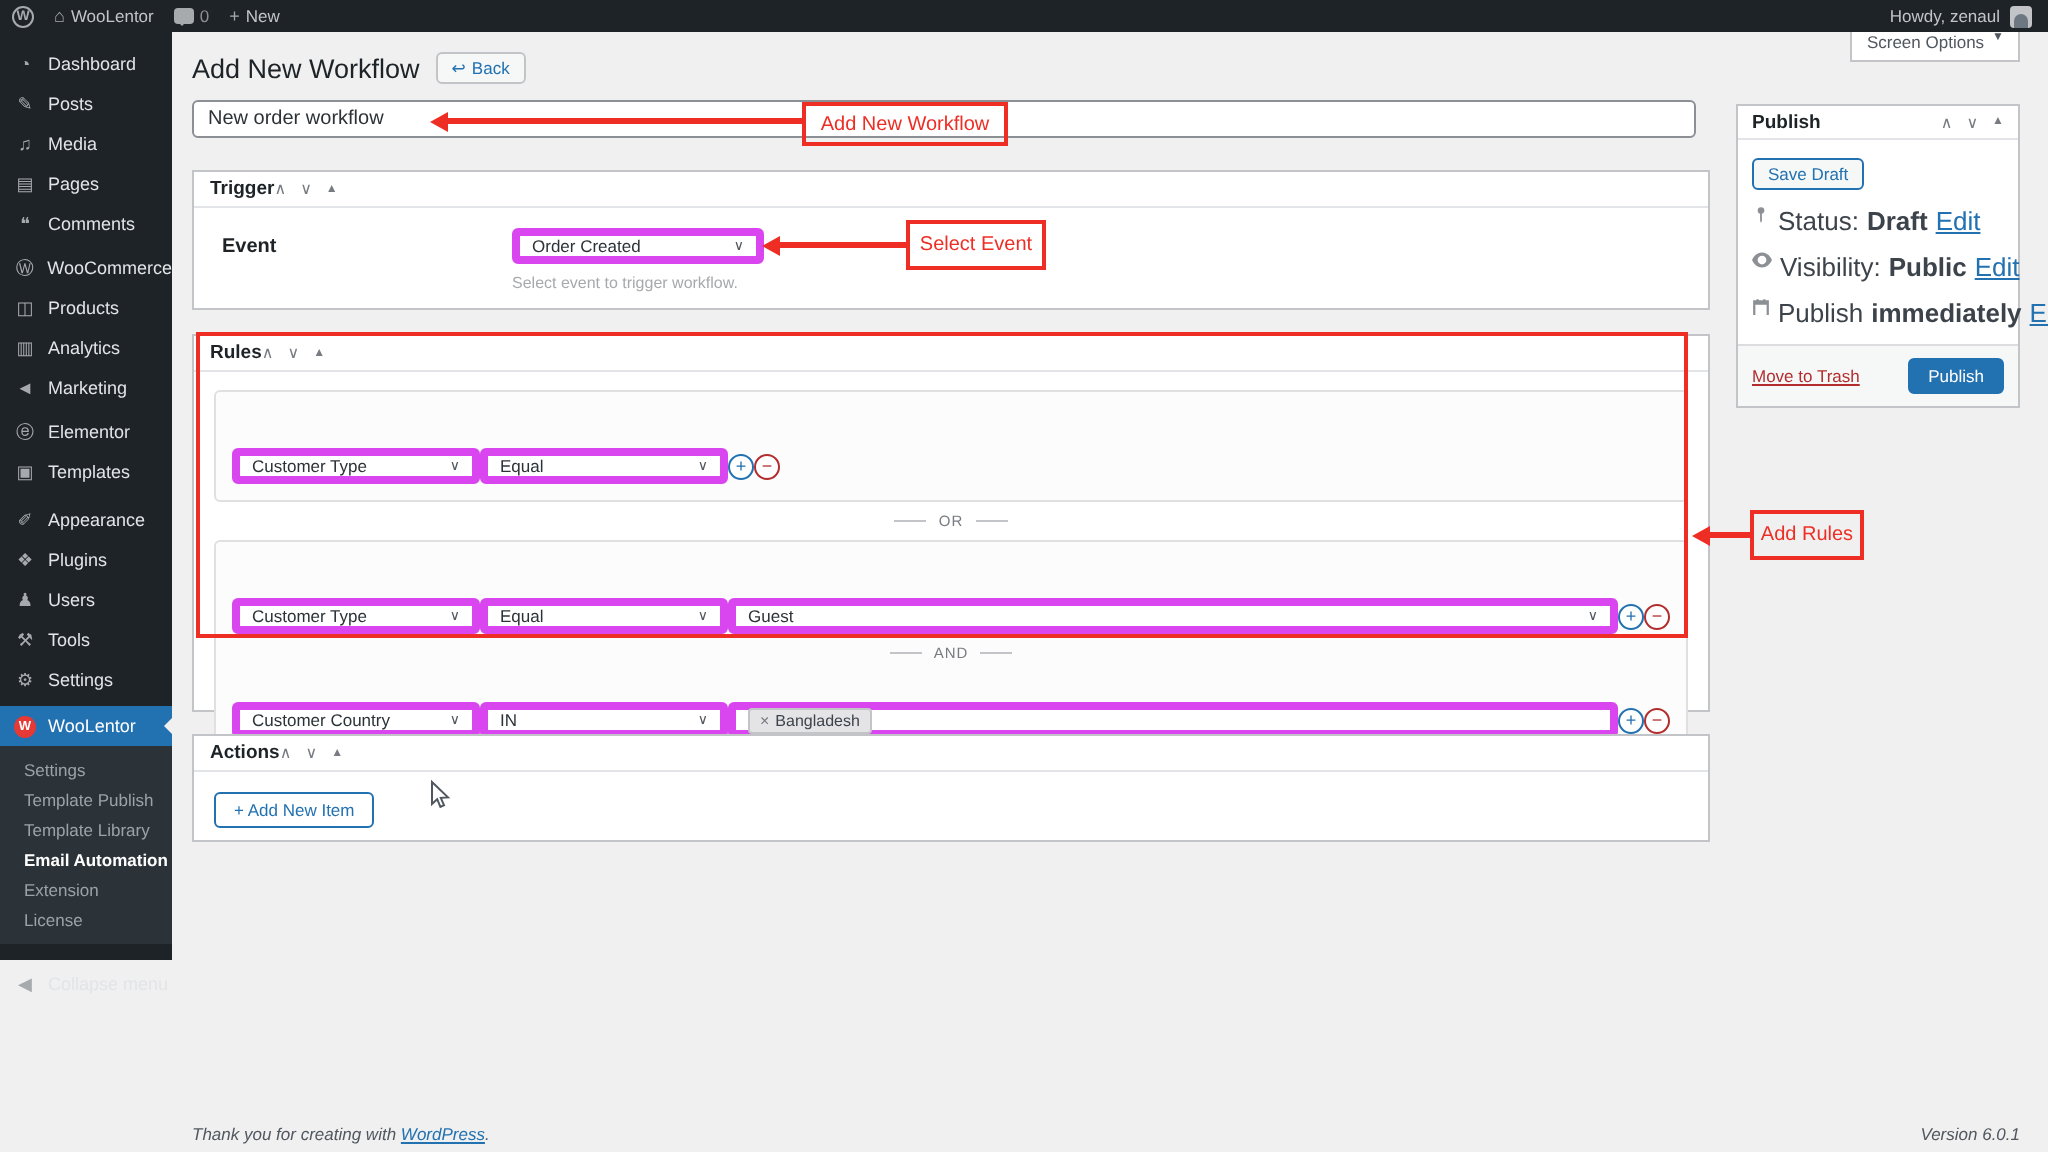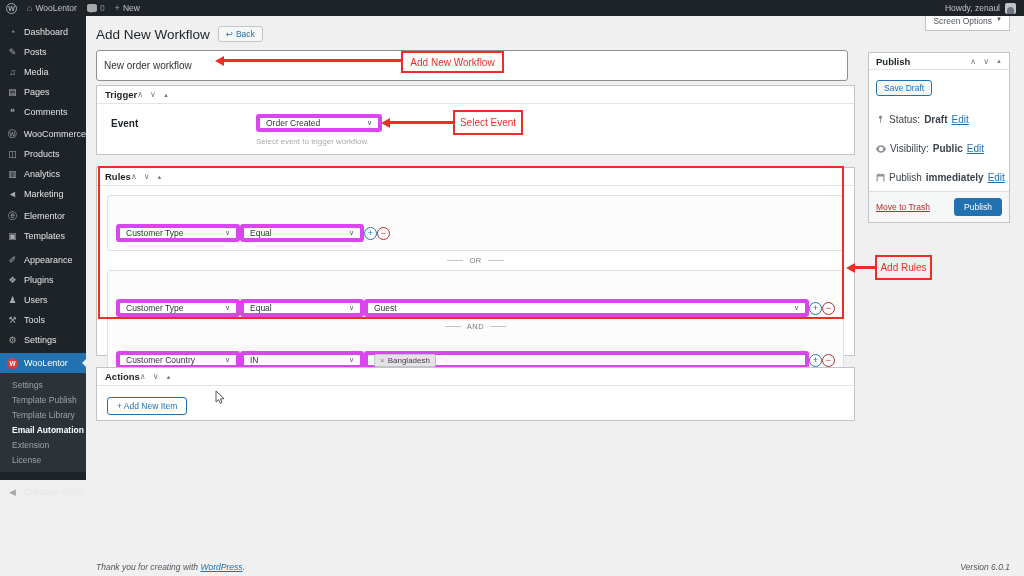--- a/index.html
+++ b/index.html
@@ -50,7 +50,7 @@
   #back-button { display:flex; align-items:center; gap:3px; background:#f6f7f7; border:1px solid #c3c4c7;
     border-radius:3px; color:#2271b1; font-size:8.5px; padding:2px 7px; cursor:pointer; }
 
-  #title-input { position:absolute; top:34px; left:10px; width:752px; height:31px; border:1px solid #8c8f94;
+  #title-input { position:absolute; top:34px; left:10px; width:752px; height:19px; border:1px solid #8c8f94;
     border-radius:3px; background:#fff; font-size:10px; color:#2c3338; padding:0 7px;
     font-family:"Liberation Sans", sans-serif; }
 

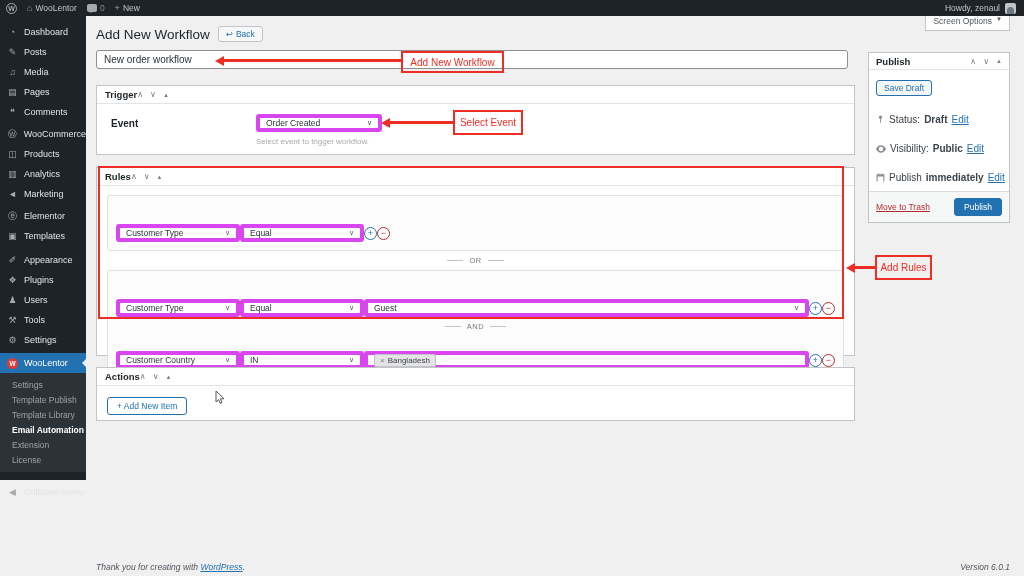--- a/index.html
+++ b/index.html
@@ -103,7 +103,7 @@
   .publish-body { padding:7px 7px 8px 7px; }
   #save-draft-button { display:inline-block; background:#f6f7f7; border:1px solid #2271b1; border-radius:3px;
     color:#2271b1; font-size:8.5px; padding:2px 7px; cursor:pointer; }
-  .misc-row { display:flex; align-items:center; gap:4px; margin-top:18px; font-size:10px; color:#3c434a; }
+  .misc-row { display:flex; gap:4px; margin-top:8px; font-size:13px; color:#3c434a; }
   .misc-row svg { flex:none; }
   .misc-bold { font-weight:bold; }
   .edit-link { color:#2271b1; text-decoration:underline; cursor:pointer; }

